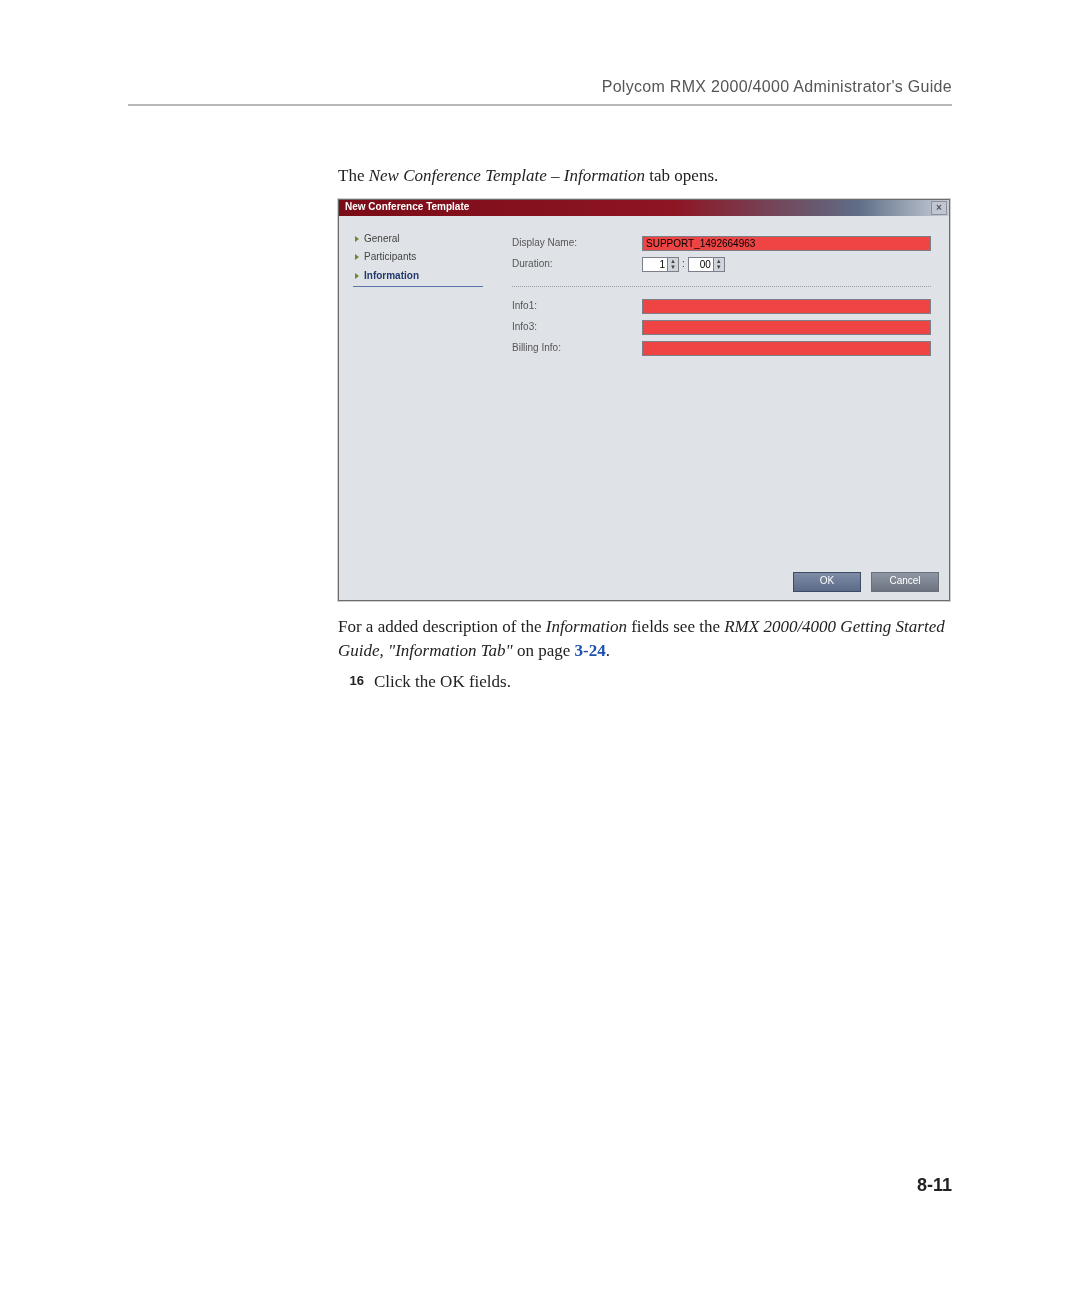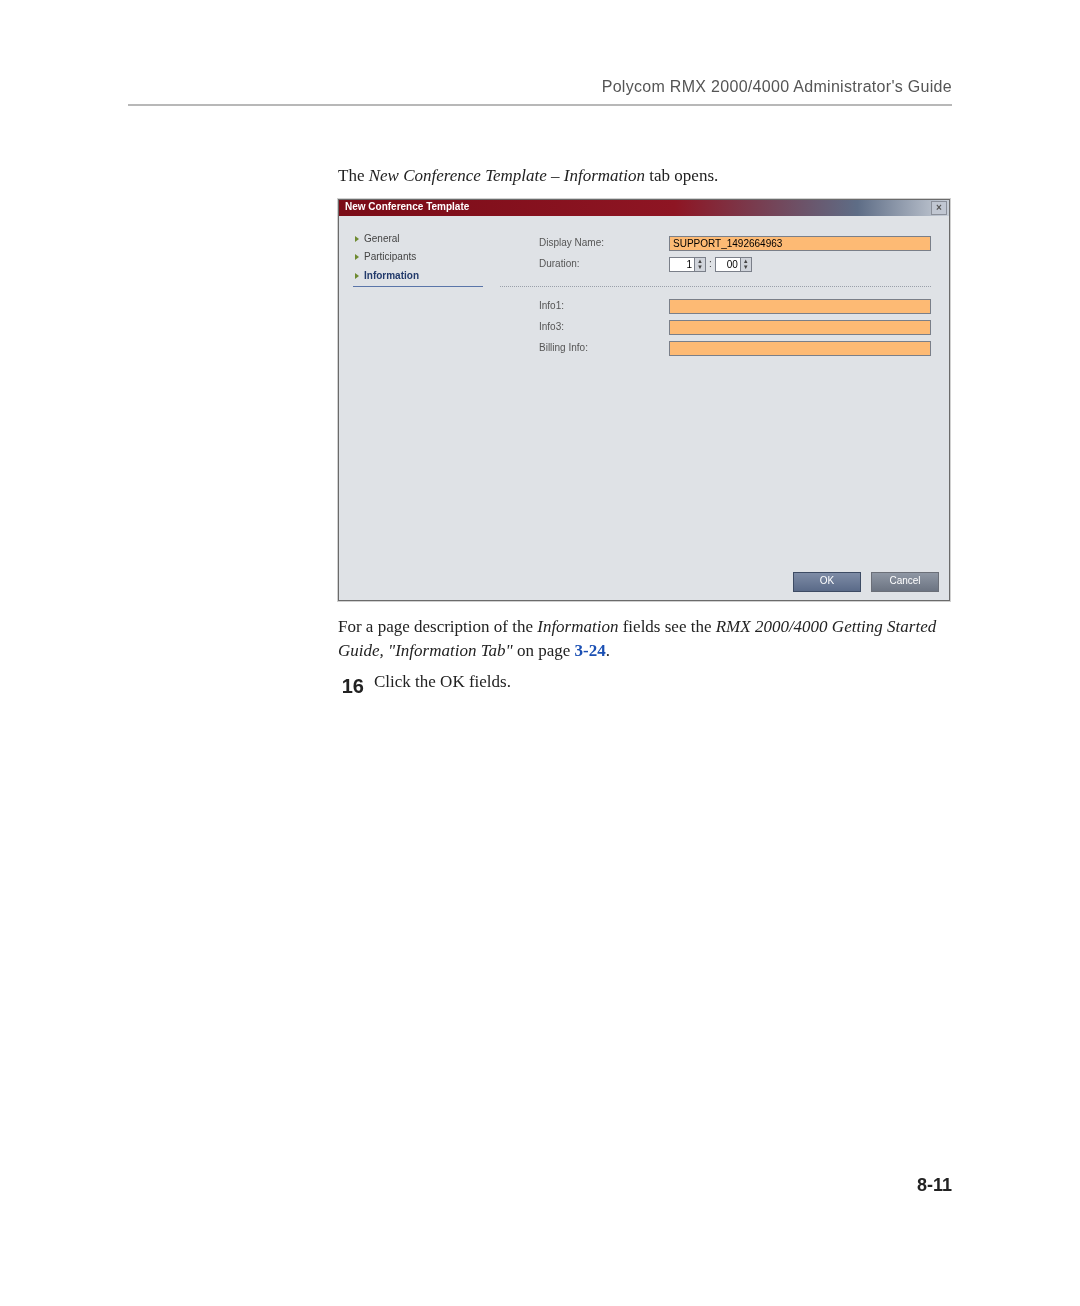--- a/index.html
+++ b/index.html
@@ -97,7 +97,7 @@
   .dialog-body {
     display: flex;
     padding: 8px;
-    gap: 0;
+    gap: 12px;
     background: #dfe2e6;
     min-height: 350px;
     box-sizing: border-box;

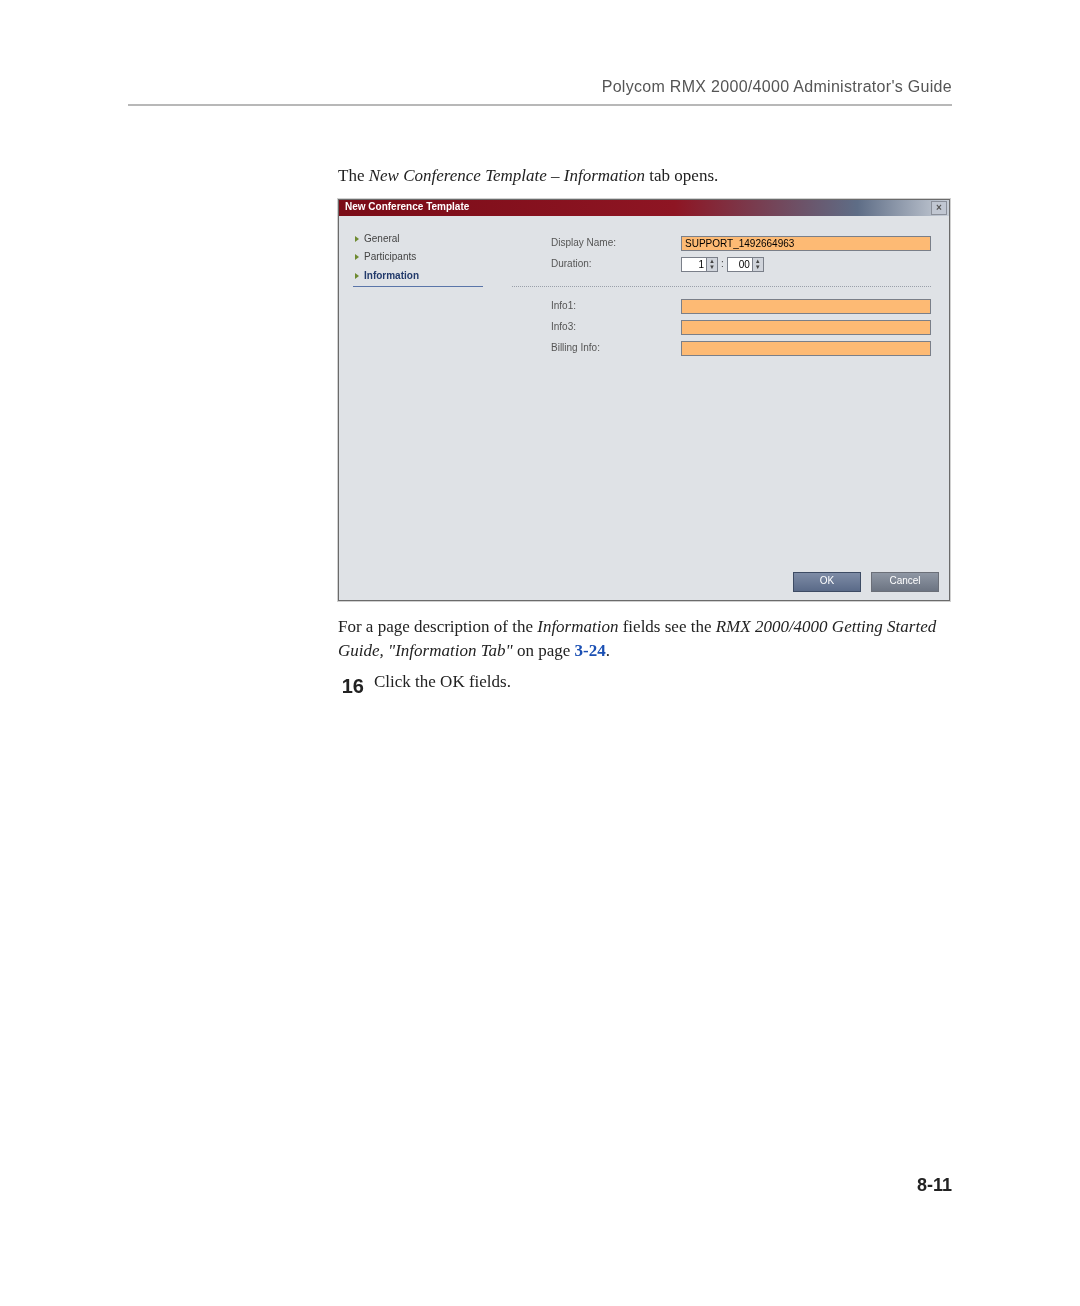--- a/index.html
+++ b/index.html
@@ -153,7 +153,6 @@
     width: 130px;
     font-size: 10px;
     color: #555;
-    margin-left: 39px;
   }
   .form-input {
     flex: 1;

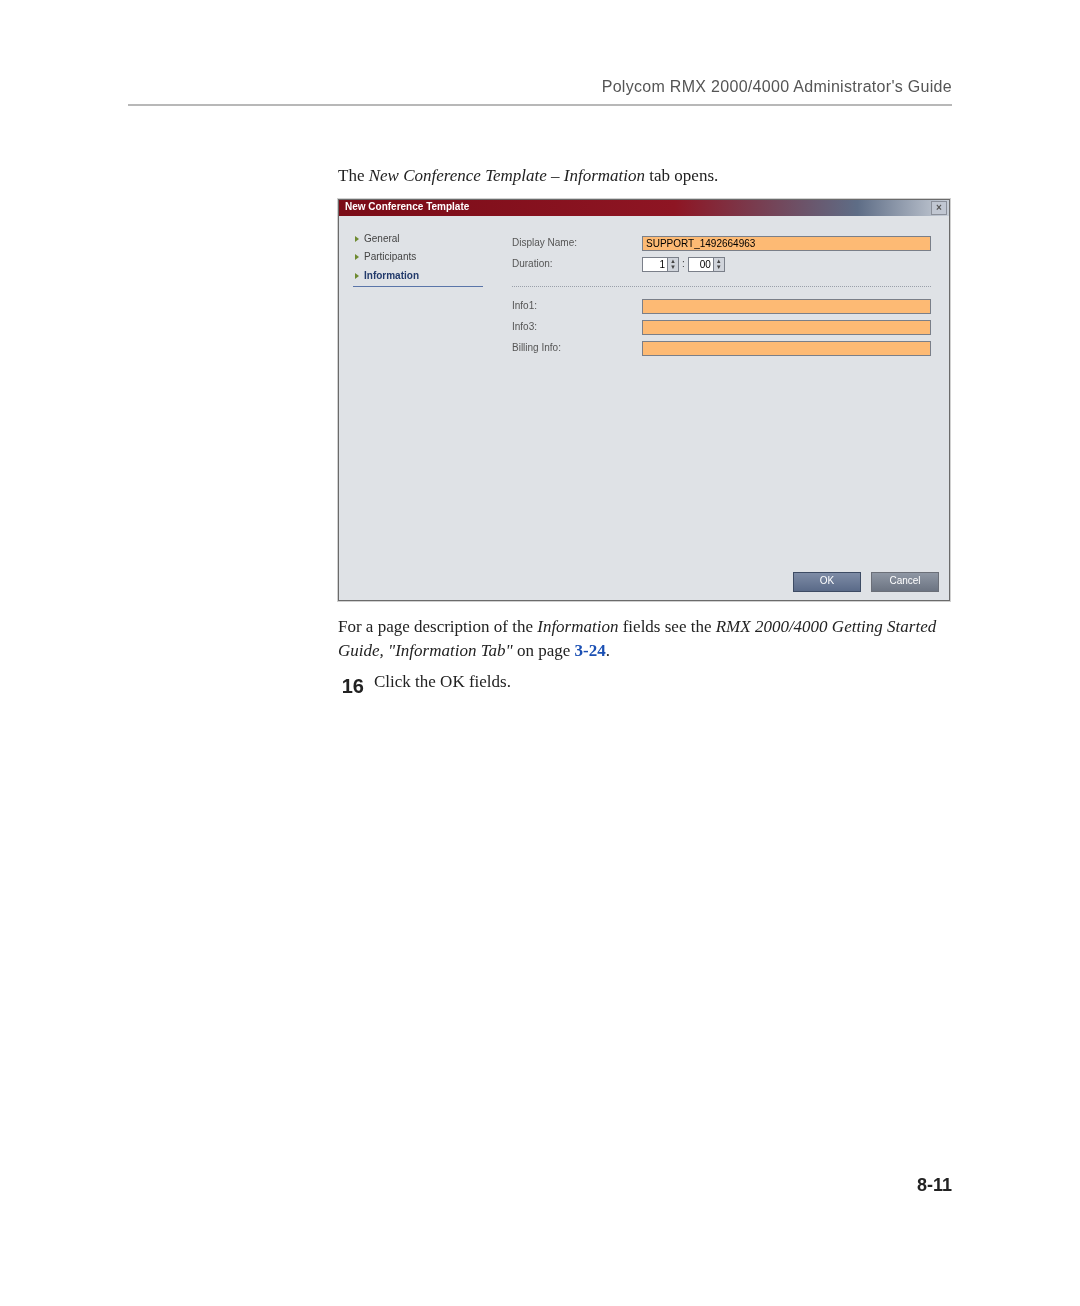--- a/index.html
+++ b/index.html
@@ -157,7 +157,7 @@
   .form-input {
     flex: 1;
     border: 1px solid #7a7f89;
-    background: #fdba74;
+    background: #ef4444;
     height: 15px;
     font-size: 10px;
     padding: 0 3px;

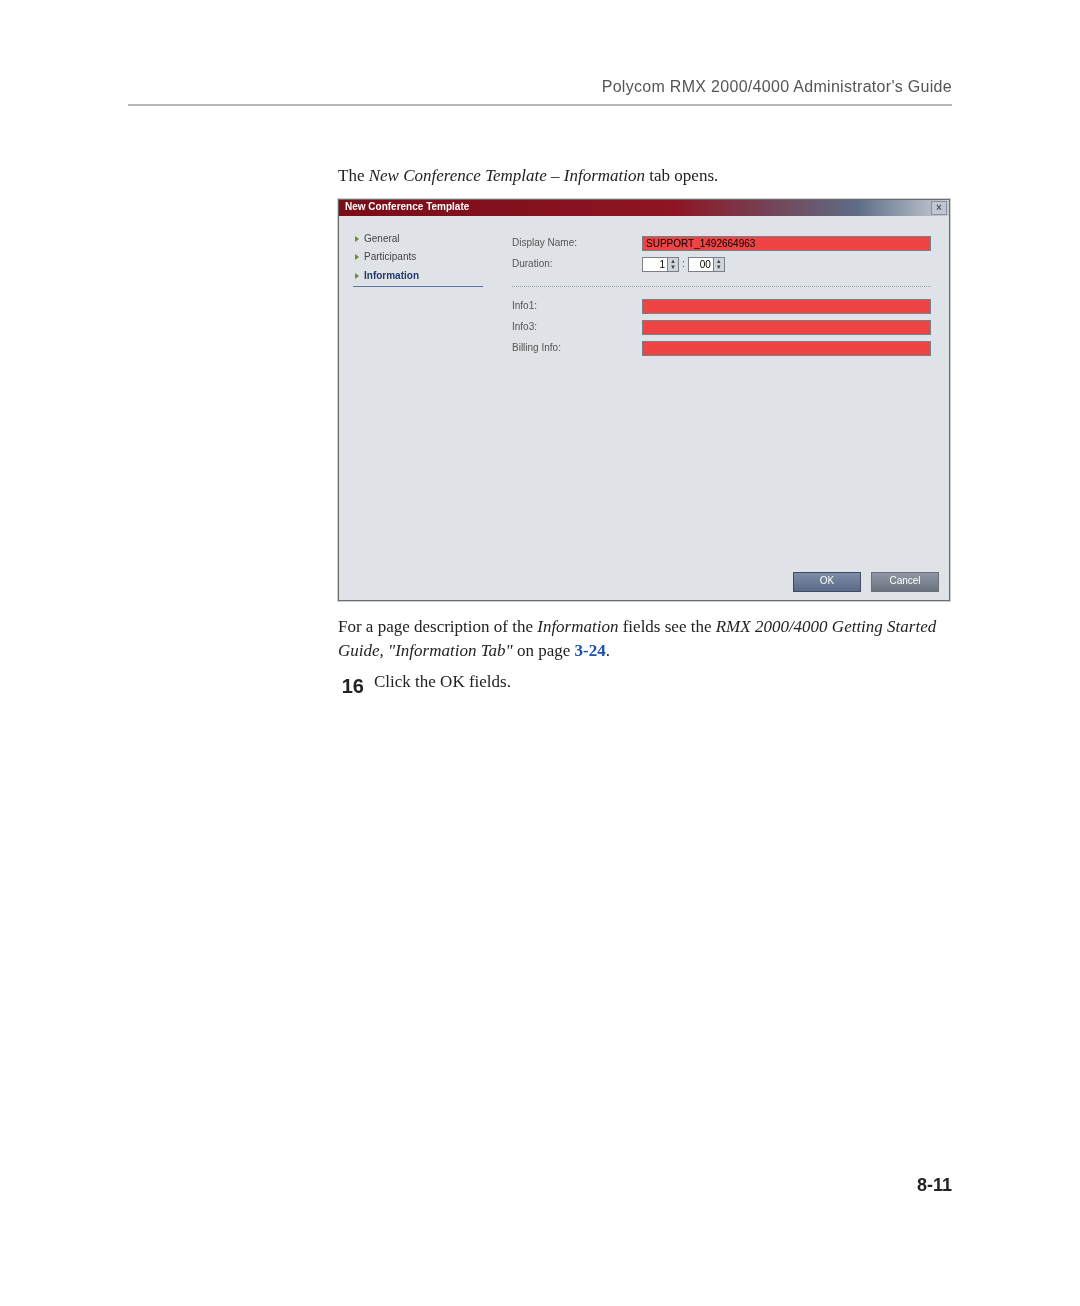--- a/index.html
+++ b/index.html
@@ -310,7 +310,7 @@
     </div>
 
     <p>
-      <span>For a page description of the </span><span class="ital">Information</span><span> fields see the </span><span class="ital">RMX 2000/4000 Getting Started Guide, "Information Tab"</span><span> on page </span><span class="numlink">3-24</span><span>.</span>
+      <span>For a added description of the </span><span class="ital">Information</span><span> fields see the </span><span class="ital">RMX 2000/4000 Getting Started Guide, "Information Tab"</span><span> on page </span><span class="numlink">3-24</span><span>.</span>
     </p>
 
     <div class="step">

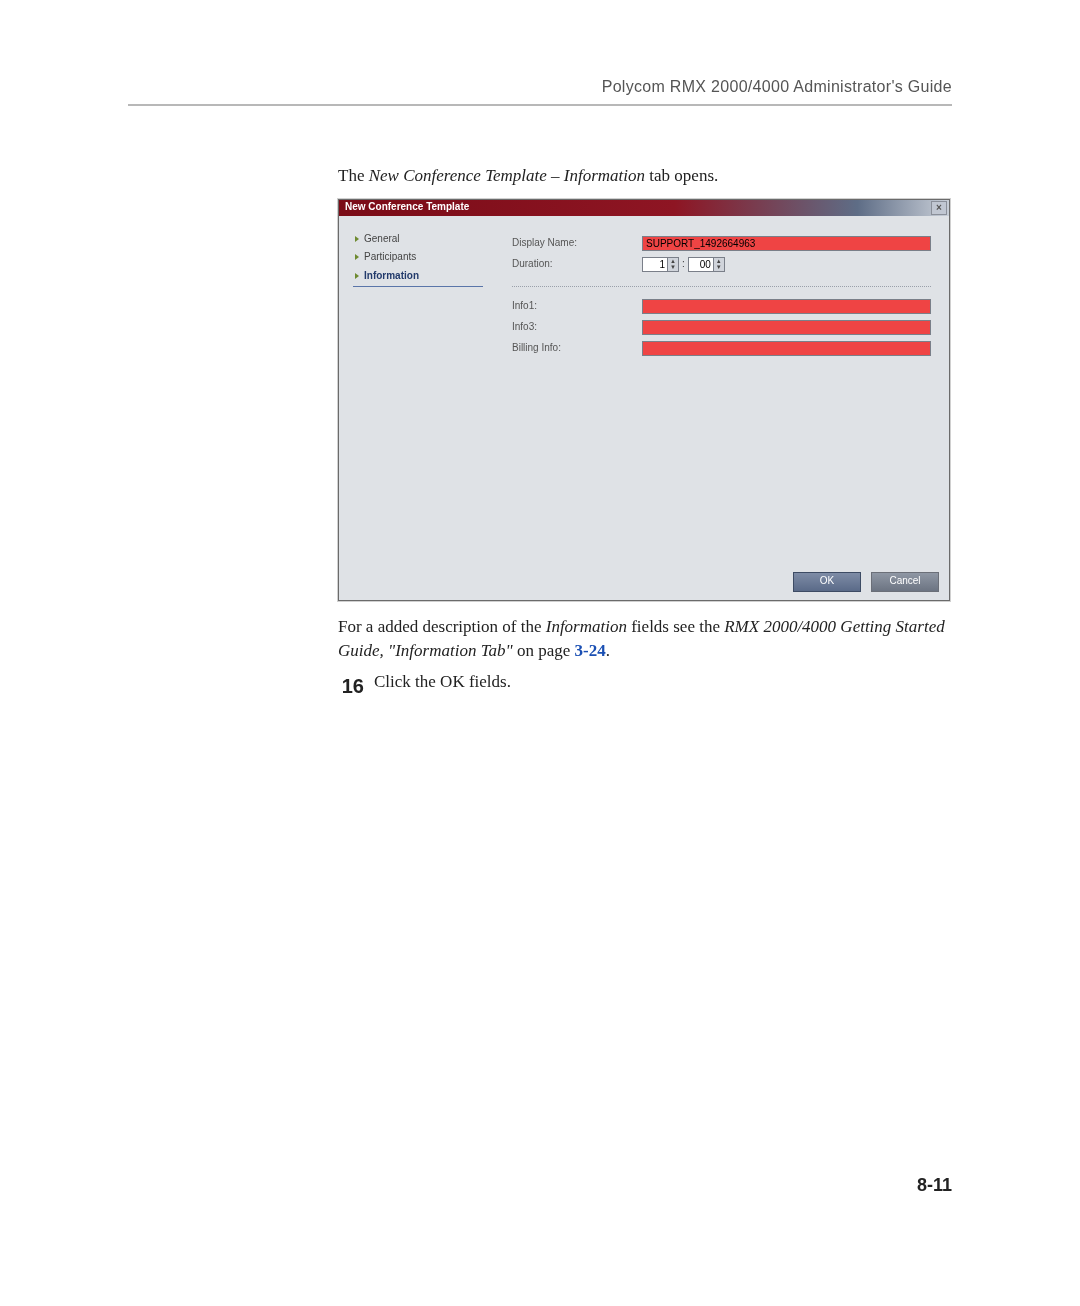--- a/index.html
+++ b/index.html
@@ -55,7 +55,7 @@
     min-width: 26px;
     text-align: right;
     font-family: Arial, sans-serif;
-    font-size: 20px;
+    font-size: 13px;
     padding-top: 2px;
   }
   .step-body { flex: 1; }

